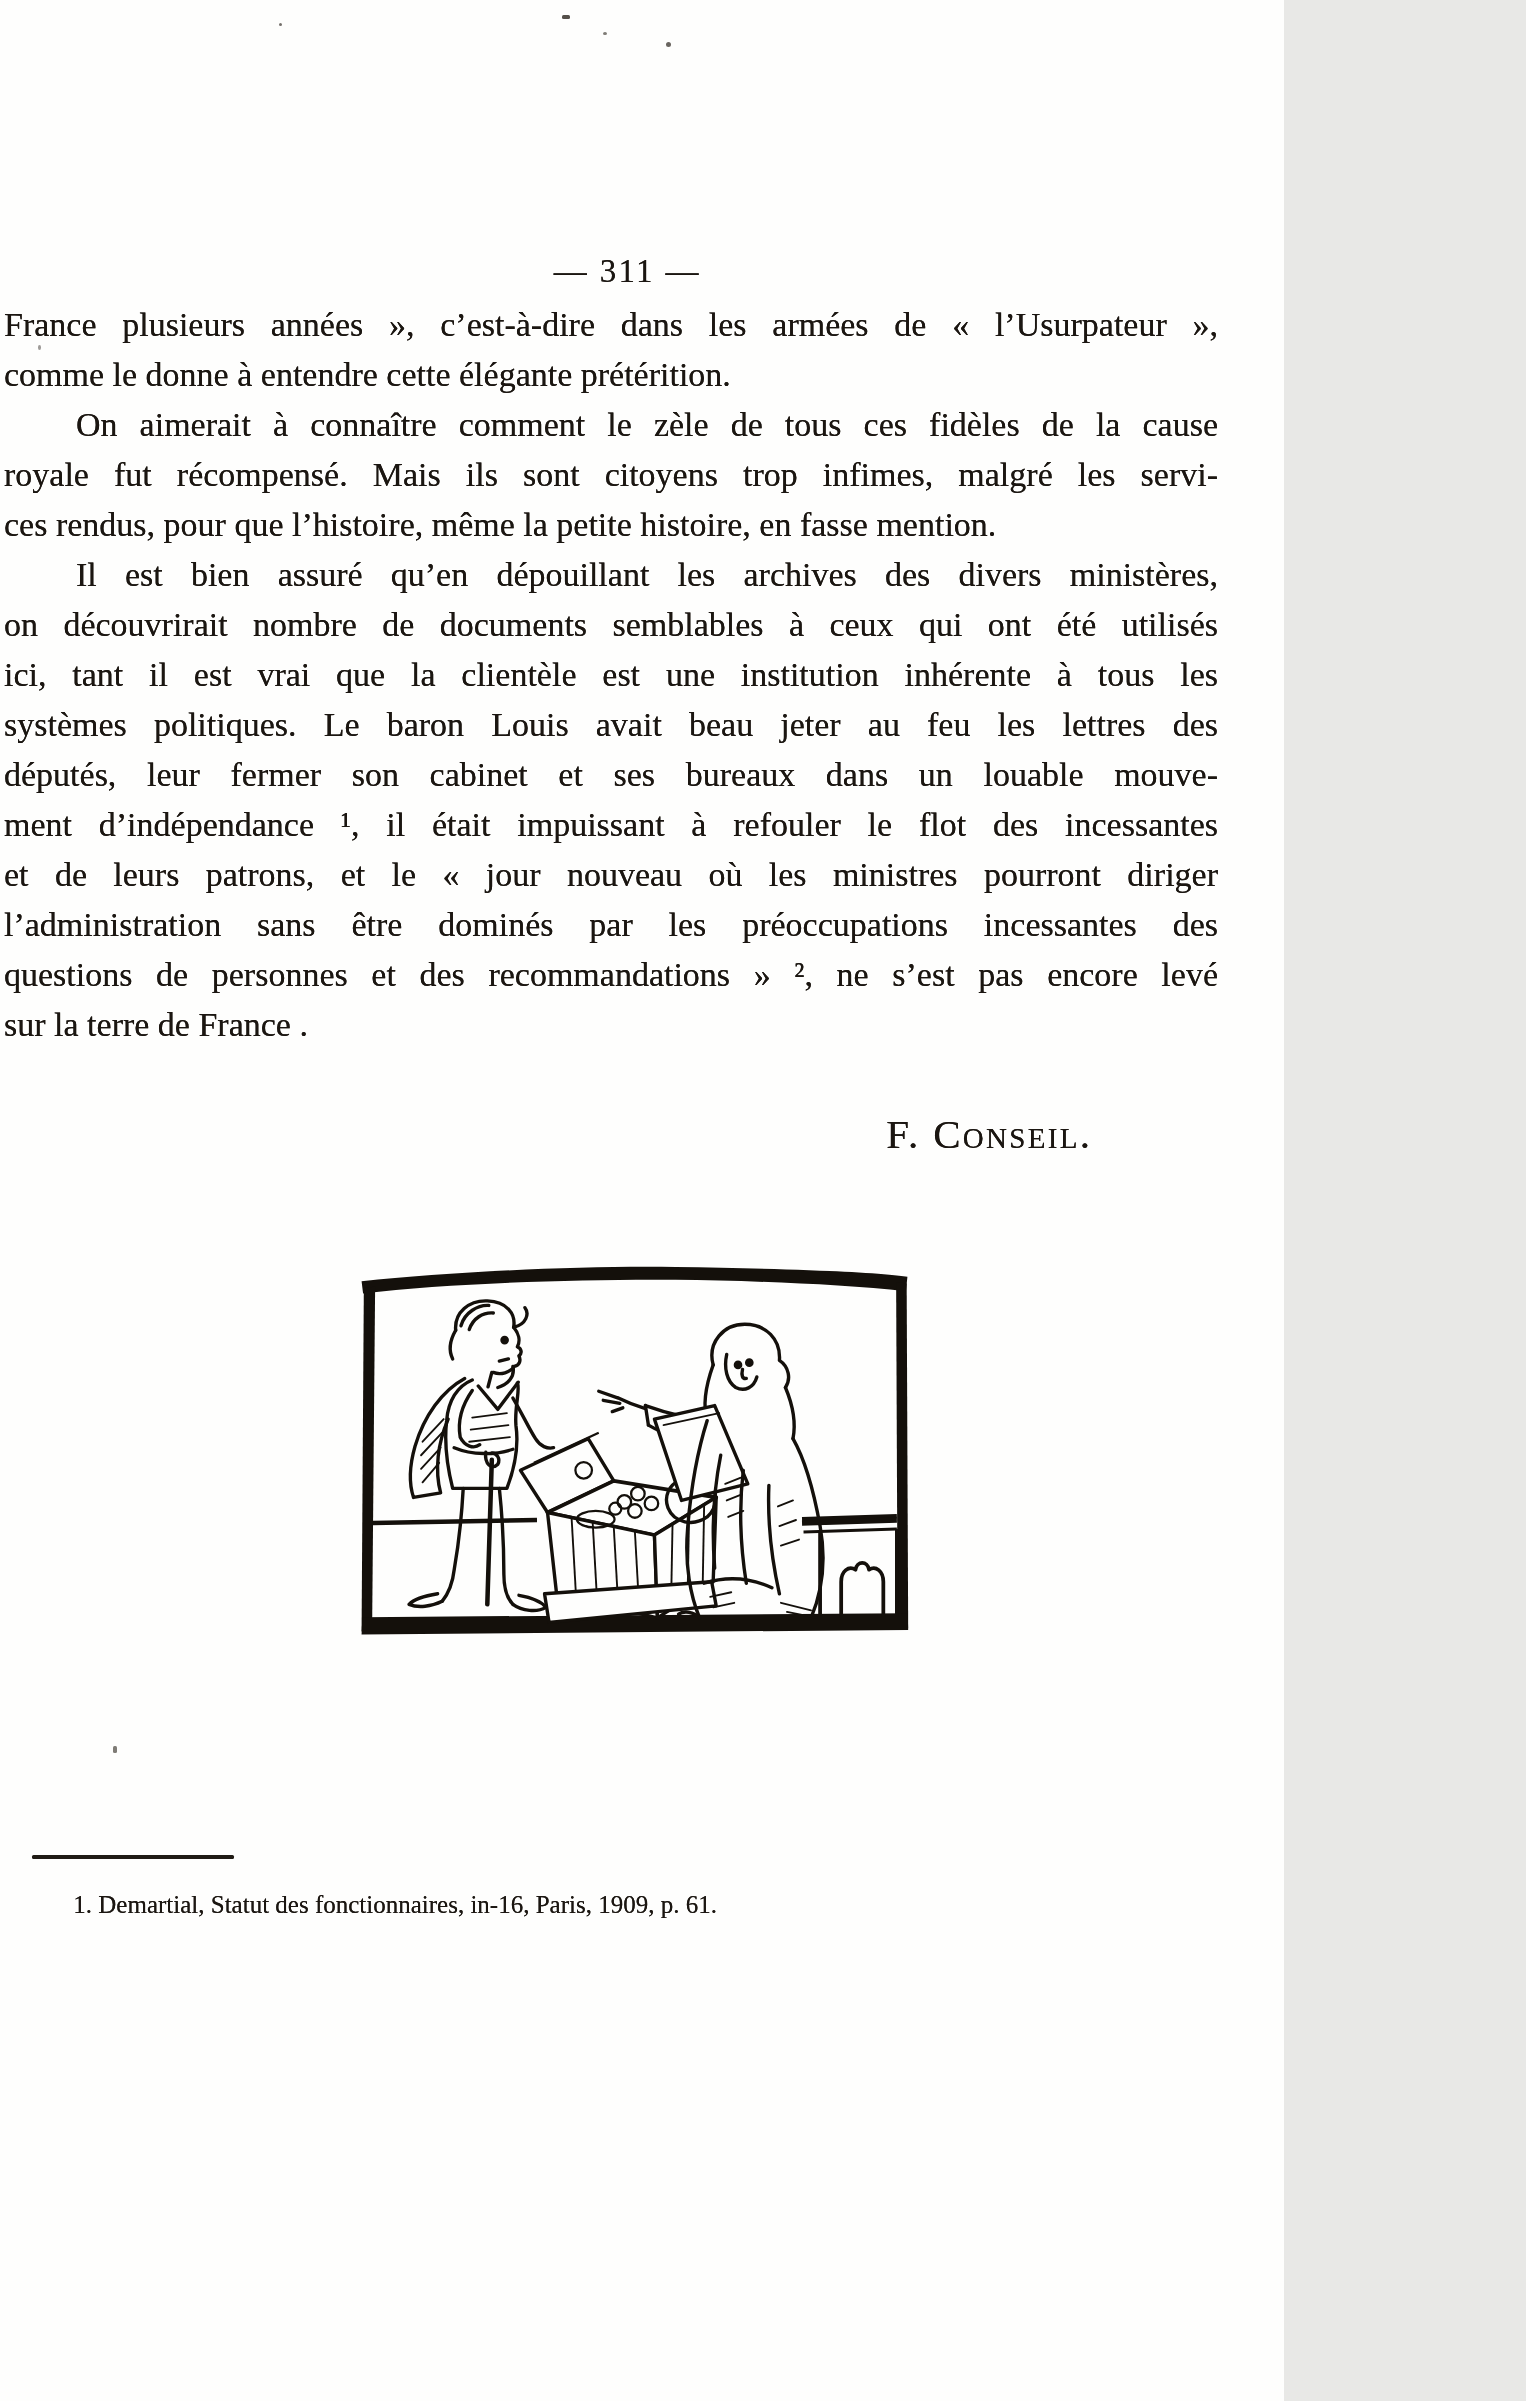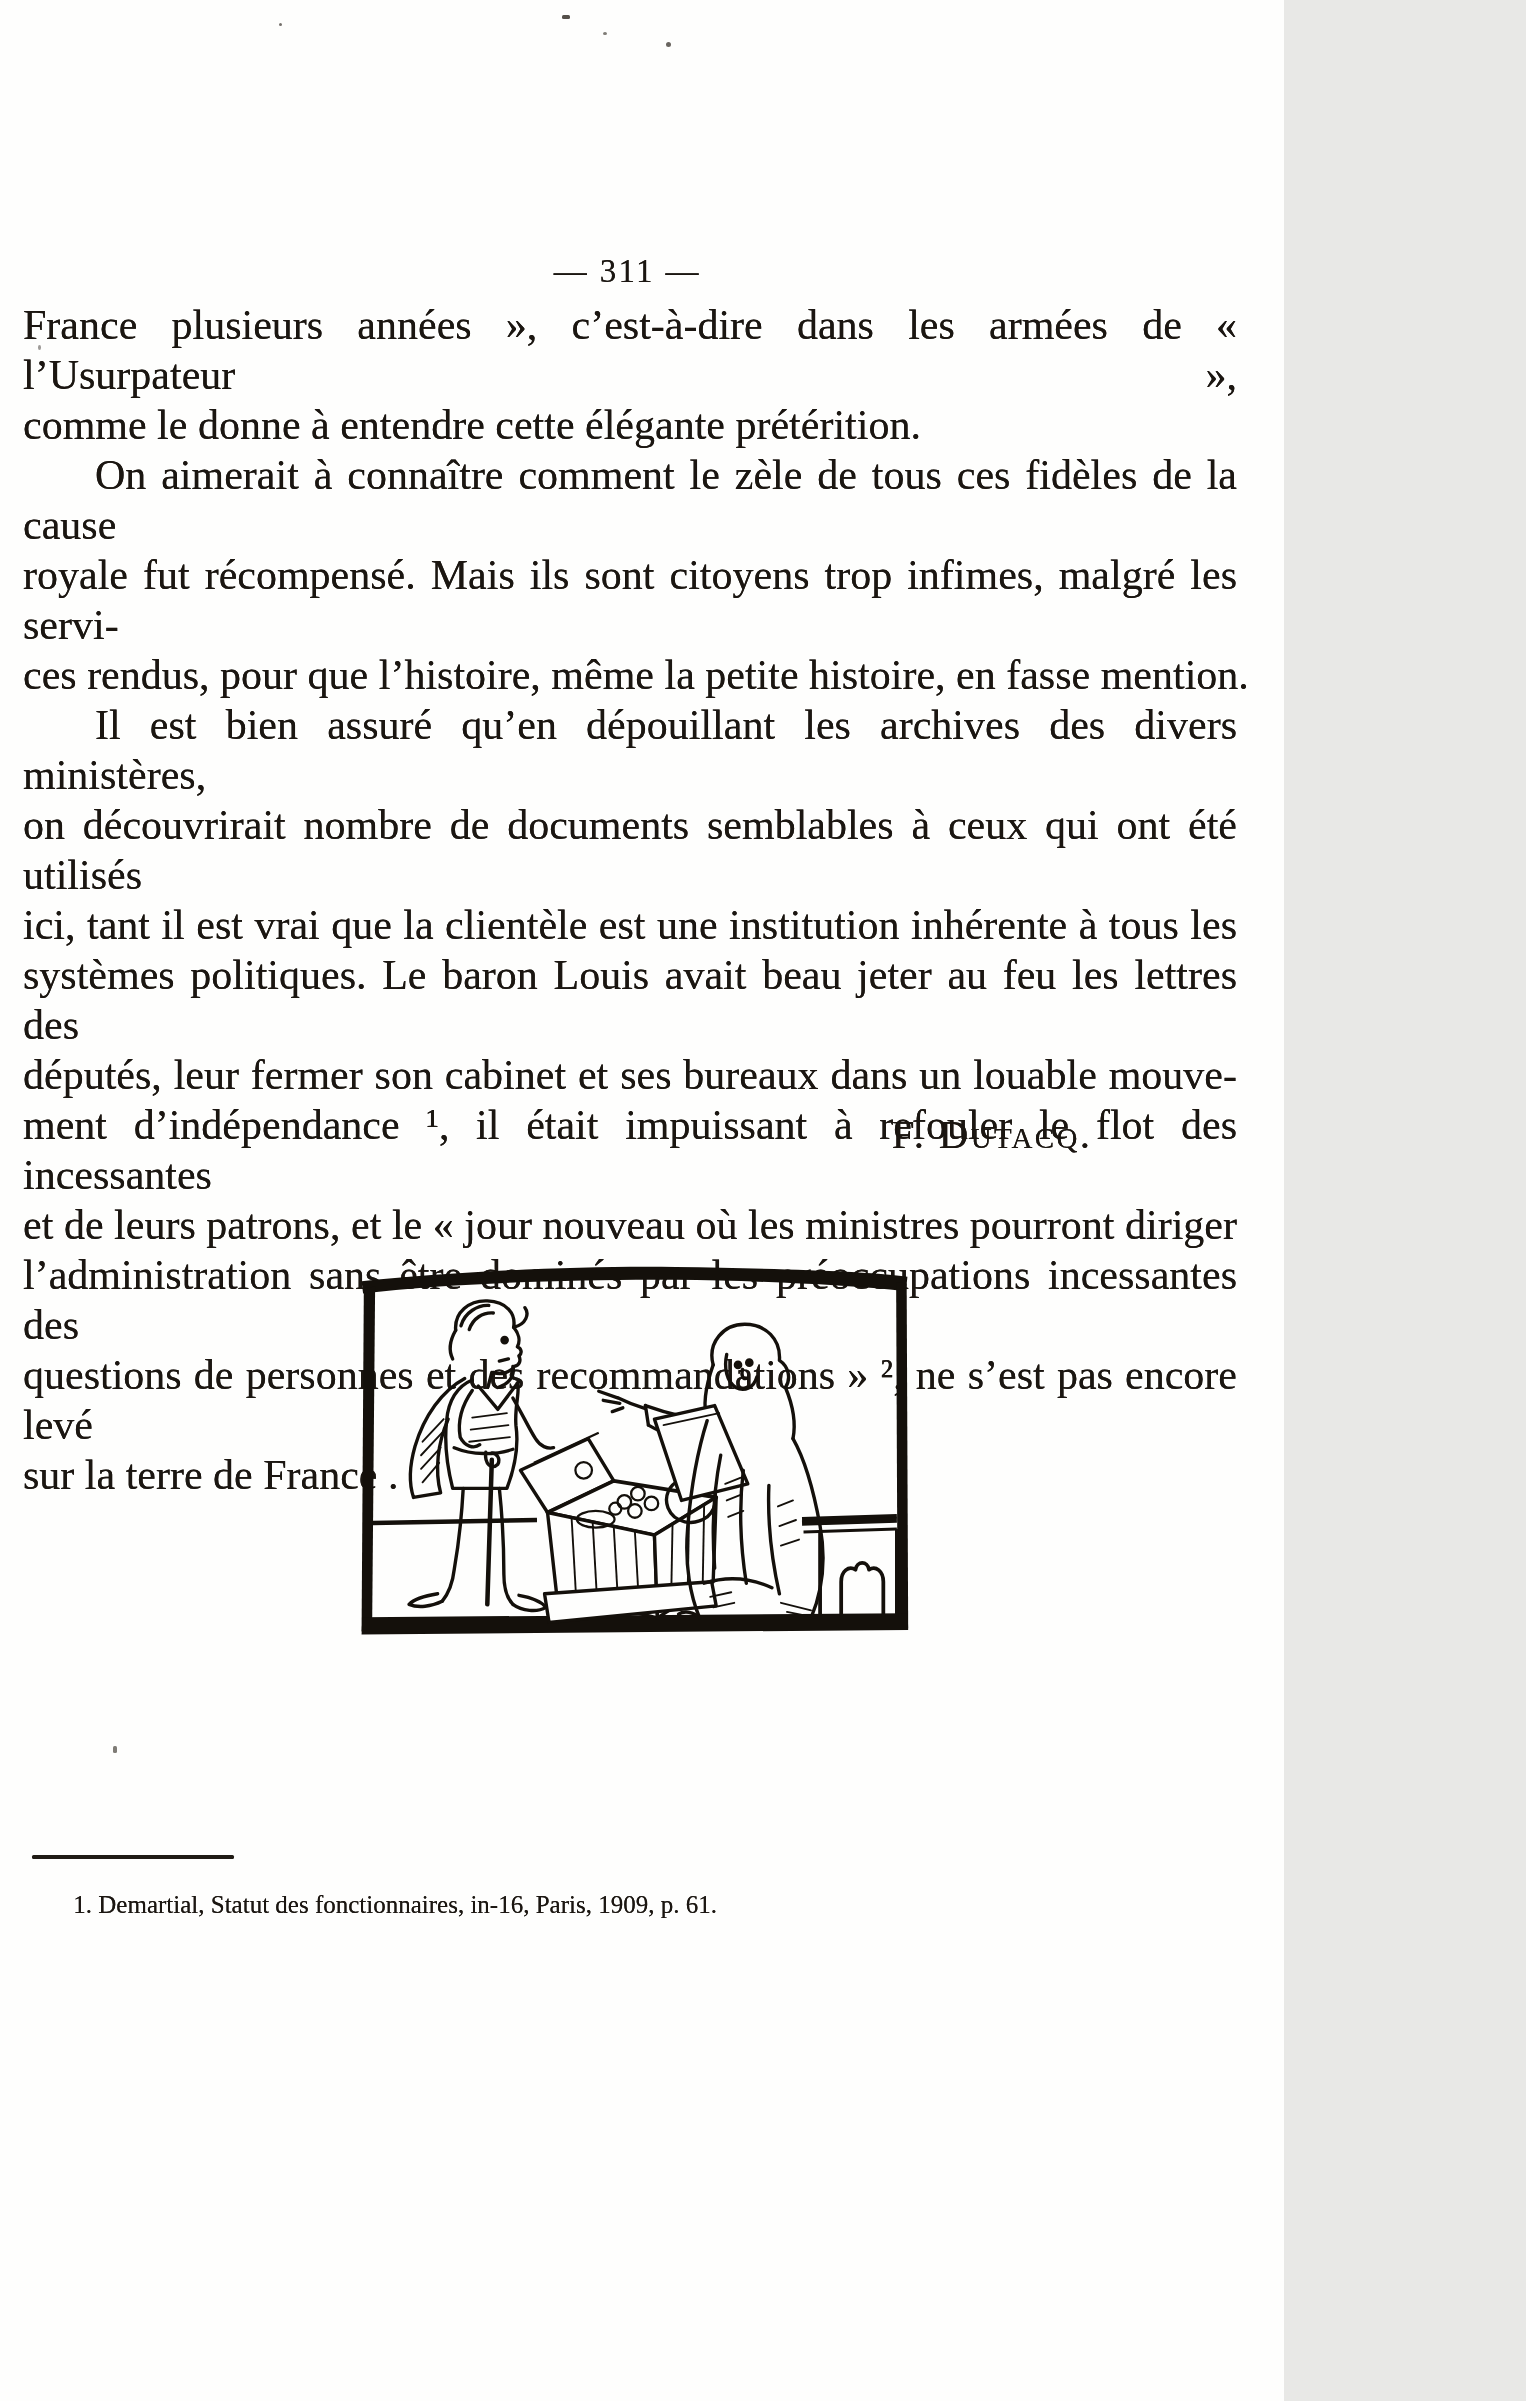--- a/index.html
+++ b/index.html
@@ -20,8 +20,8 @@
   }
   
   .body-text{
-    position:absolute;left:23px;top:300px;width:1214px;
-    font-size:42px;line-height:50px;
+    position:absolute;left:4px;top:300px;width:1214px;
+    font-size:34px;line-height:50px;
     text-shadow:0 0 0.5px rgba(20,15,10,.9);
   }
   .body-line{white-space:nowrap;}

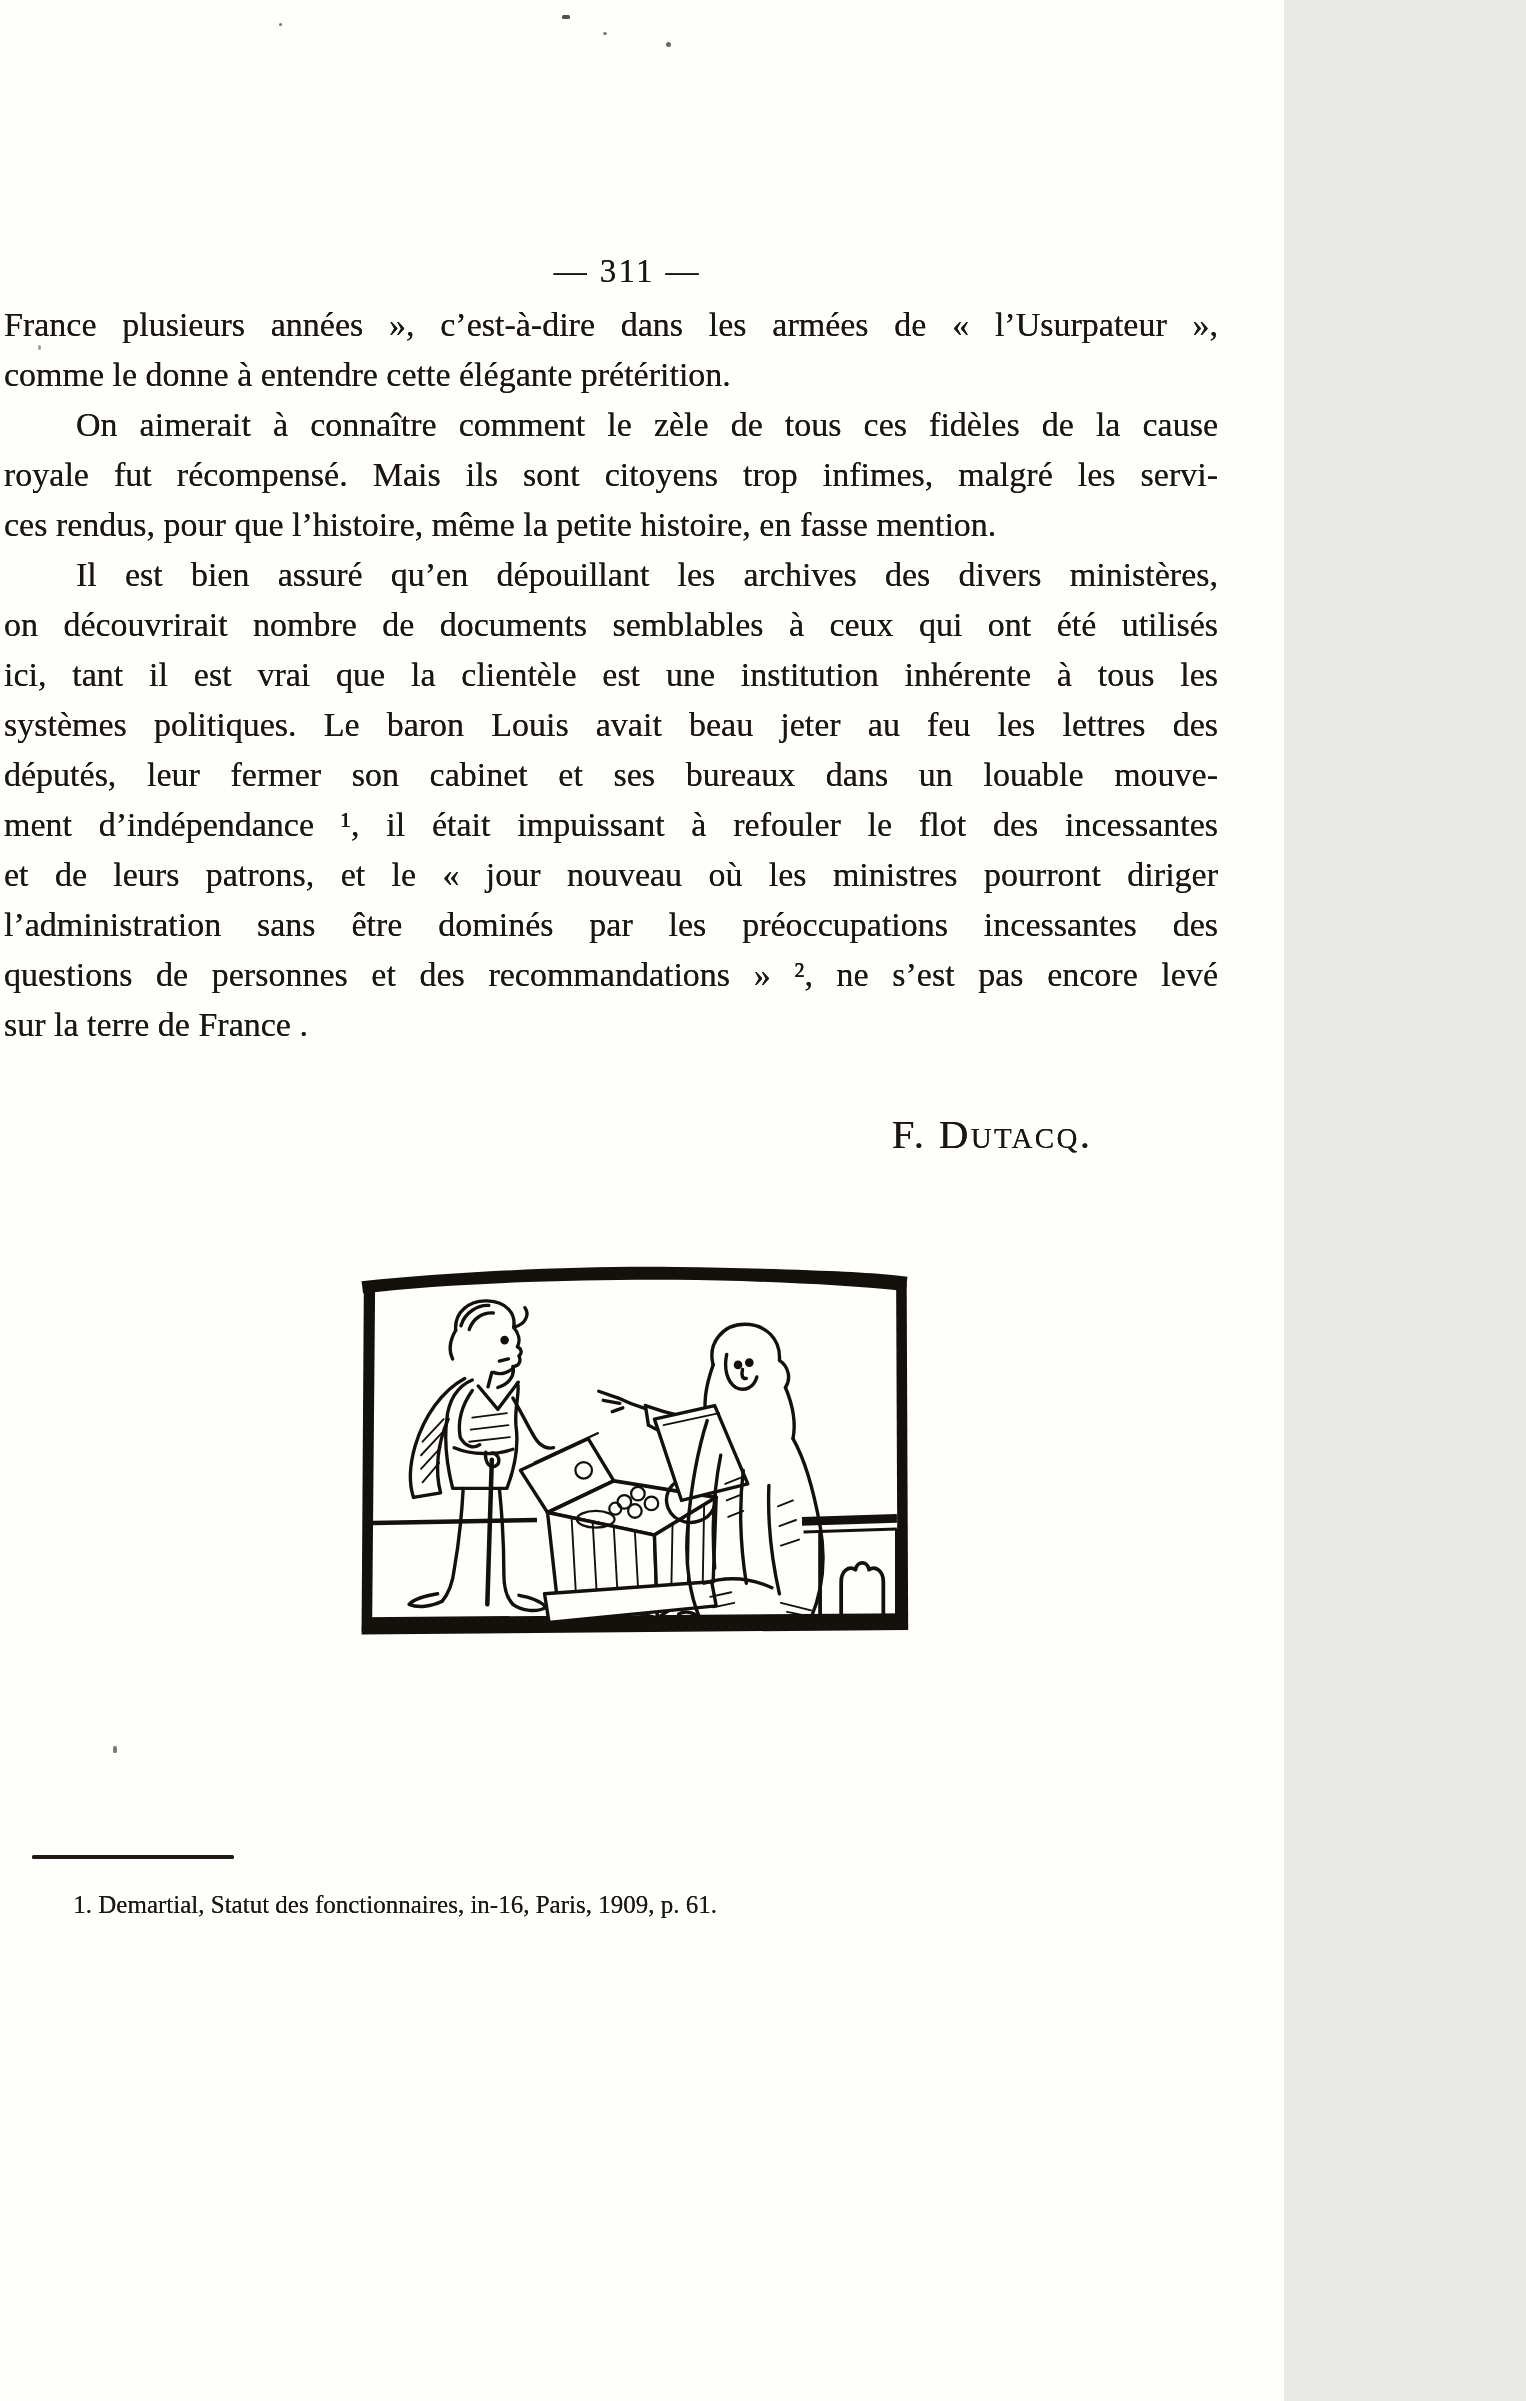--- a/index.html
+++ b/index.html
@@ -96,7 +96,7 @@
       </div>
     </div>
 
-  <div class="signature">F. Dutacq.</div>
+  <div class="signature">F. Conseil.</div>
 
   <div class="woodcut">
     <svg viewBox="0 0 731 518" xmlns="http://www.w3.org/2000/svg">

